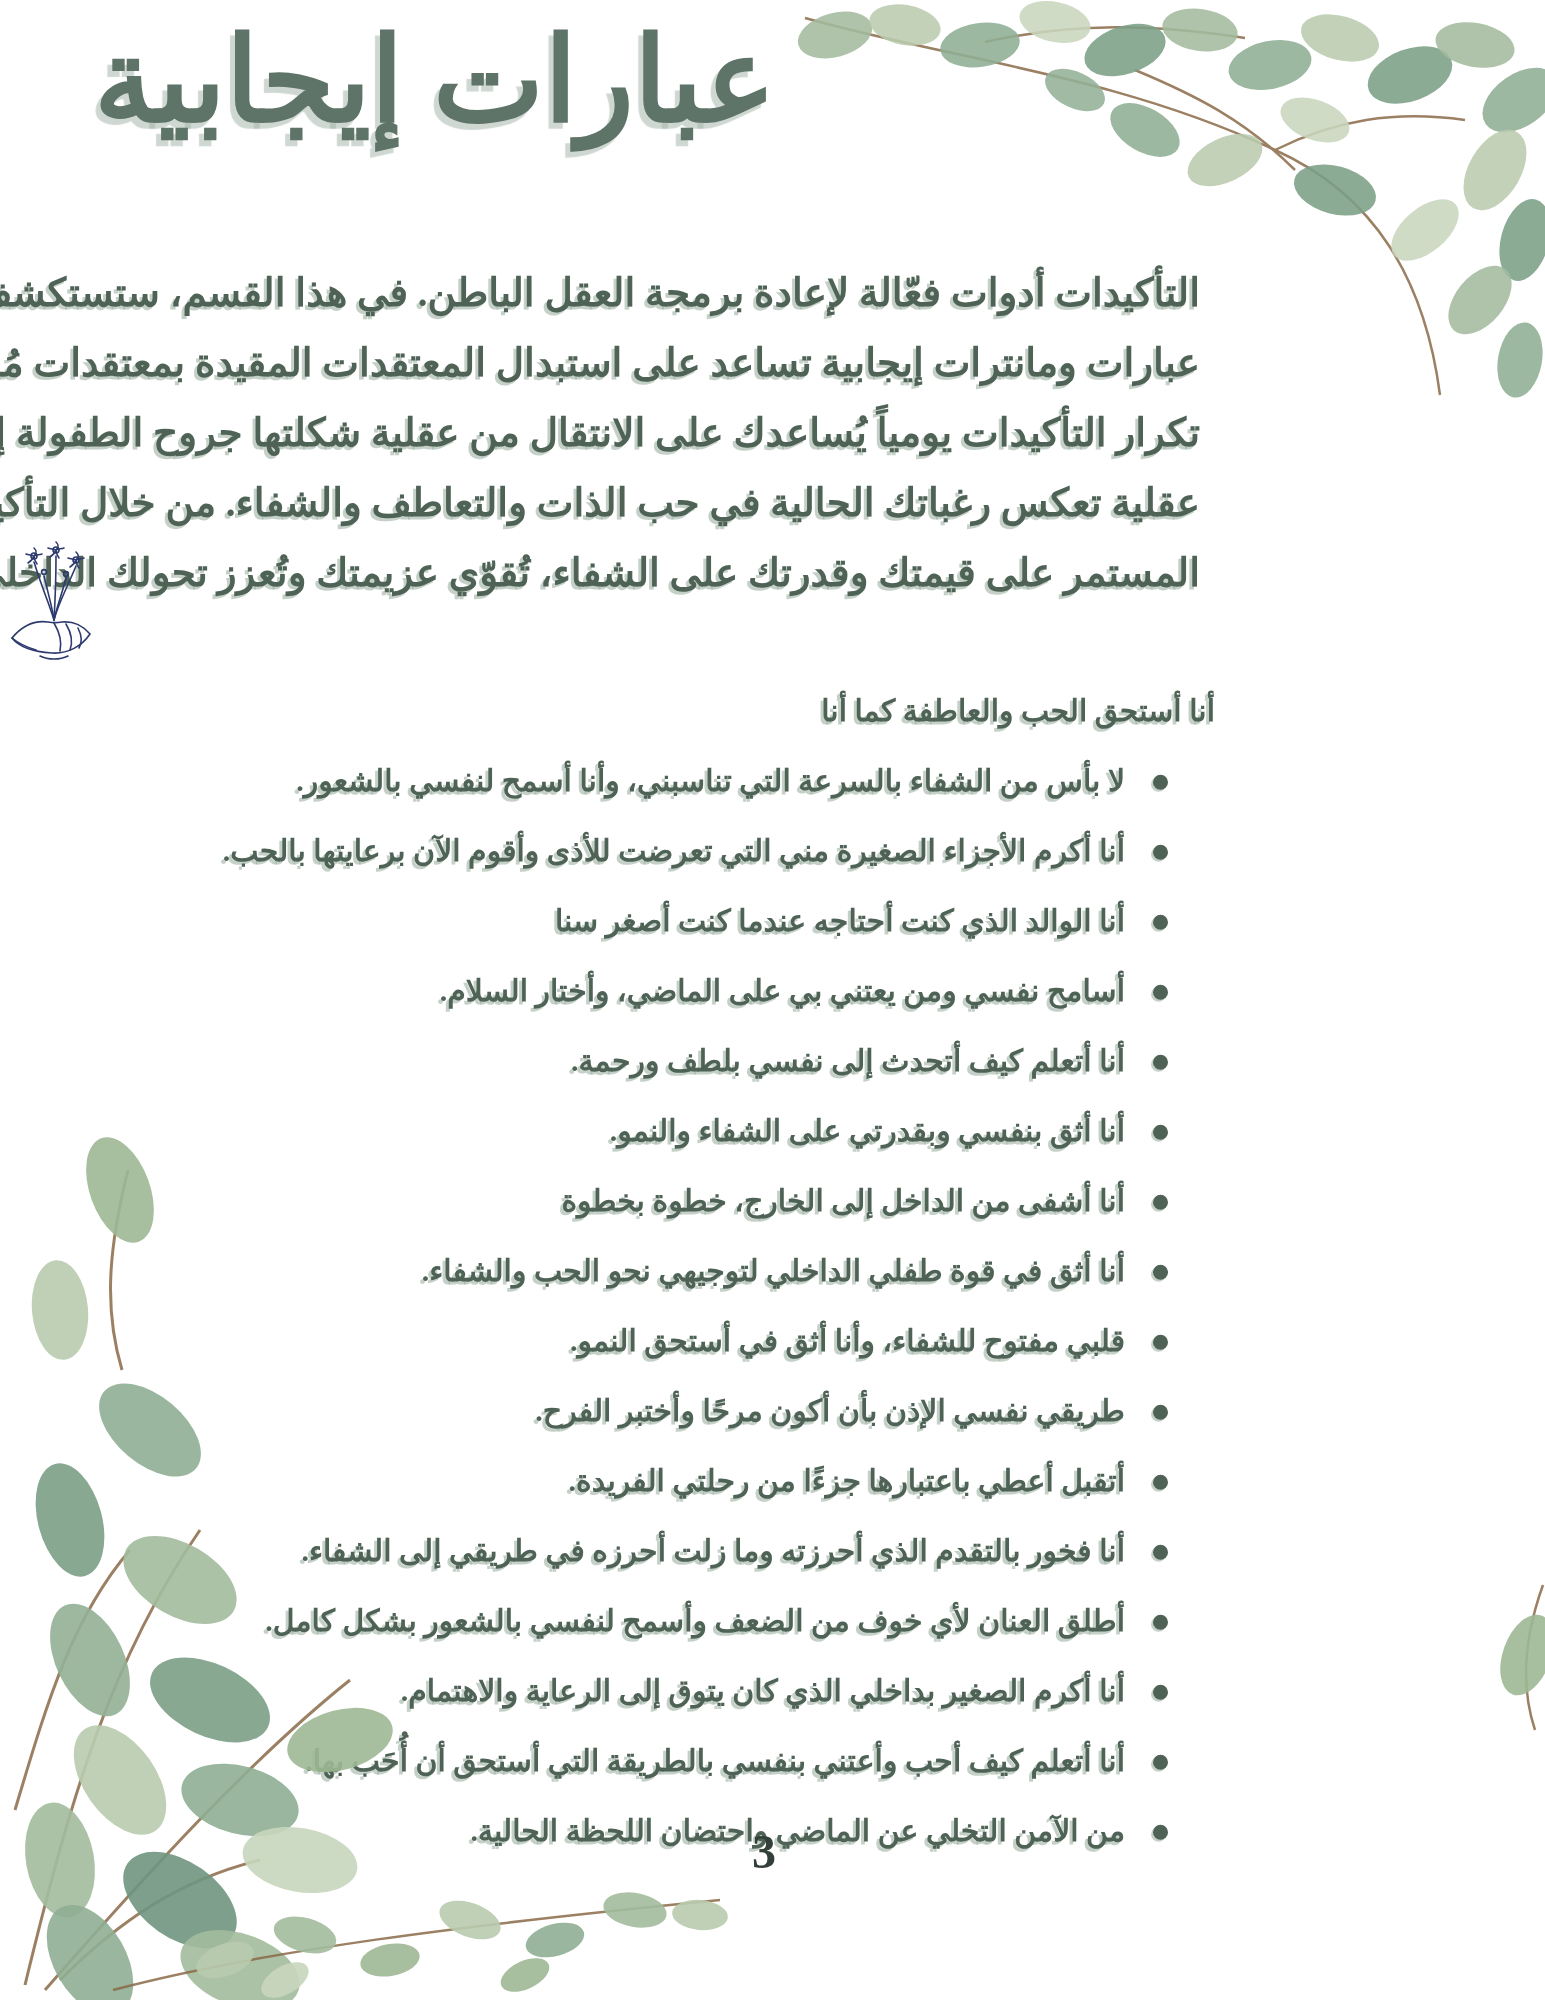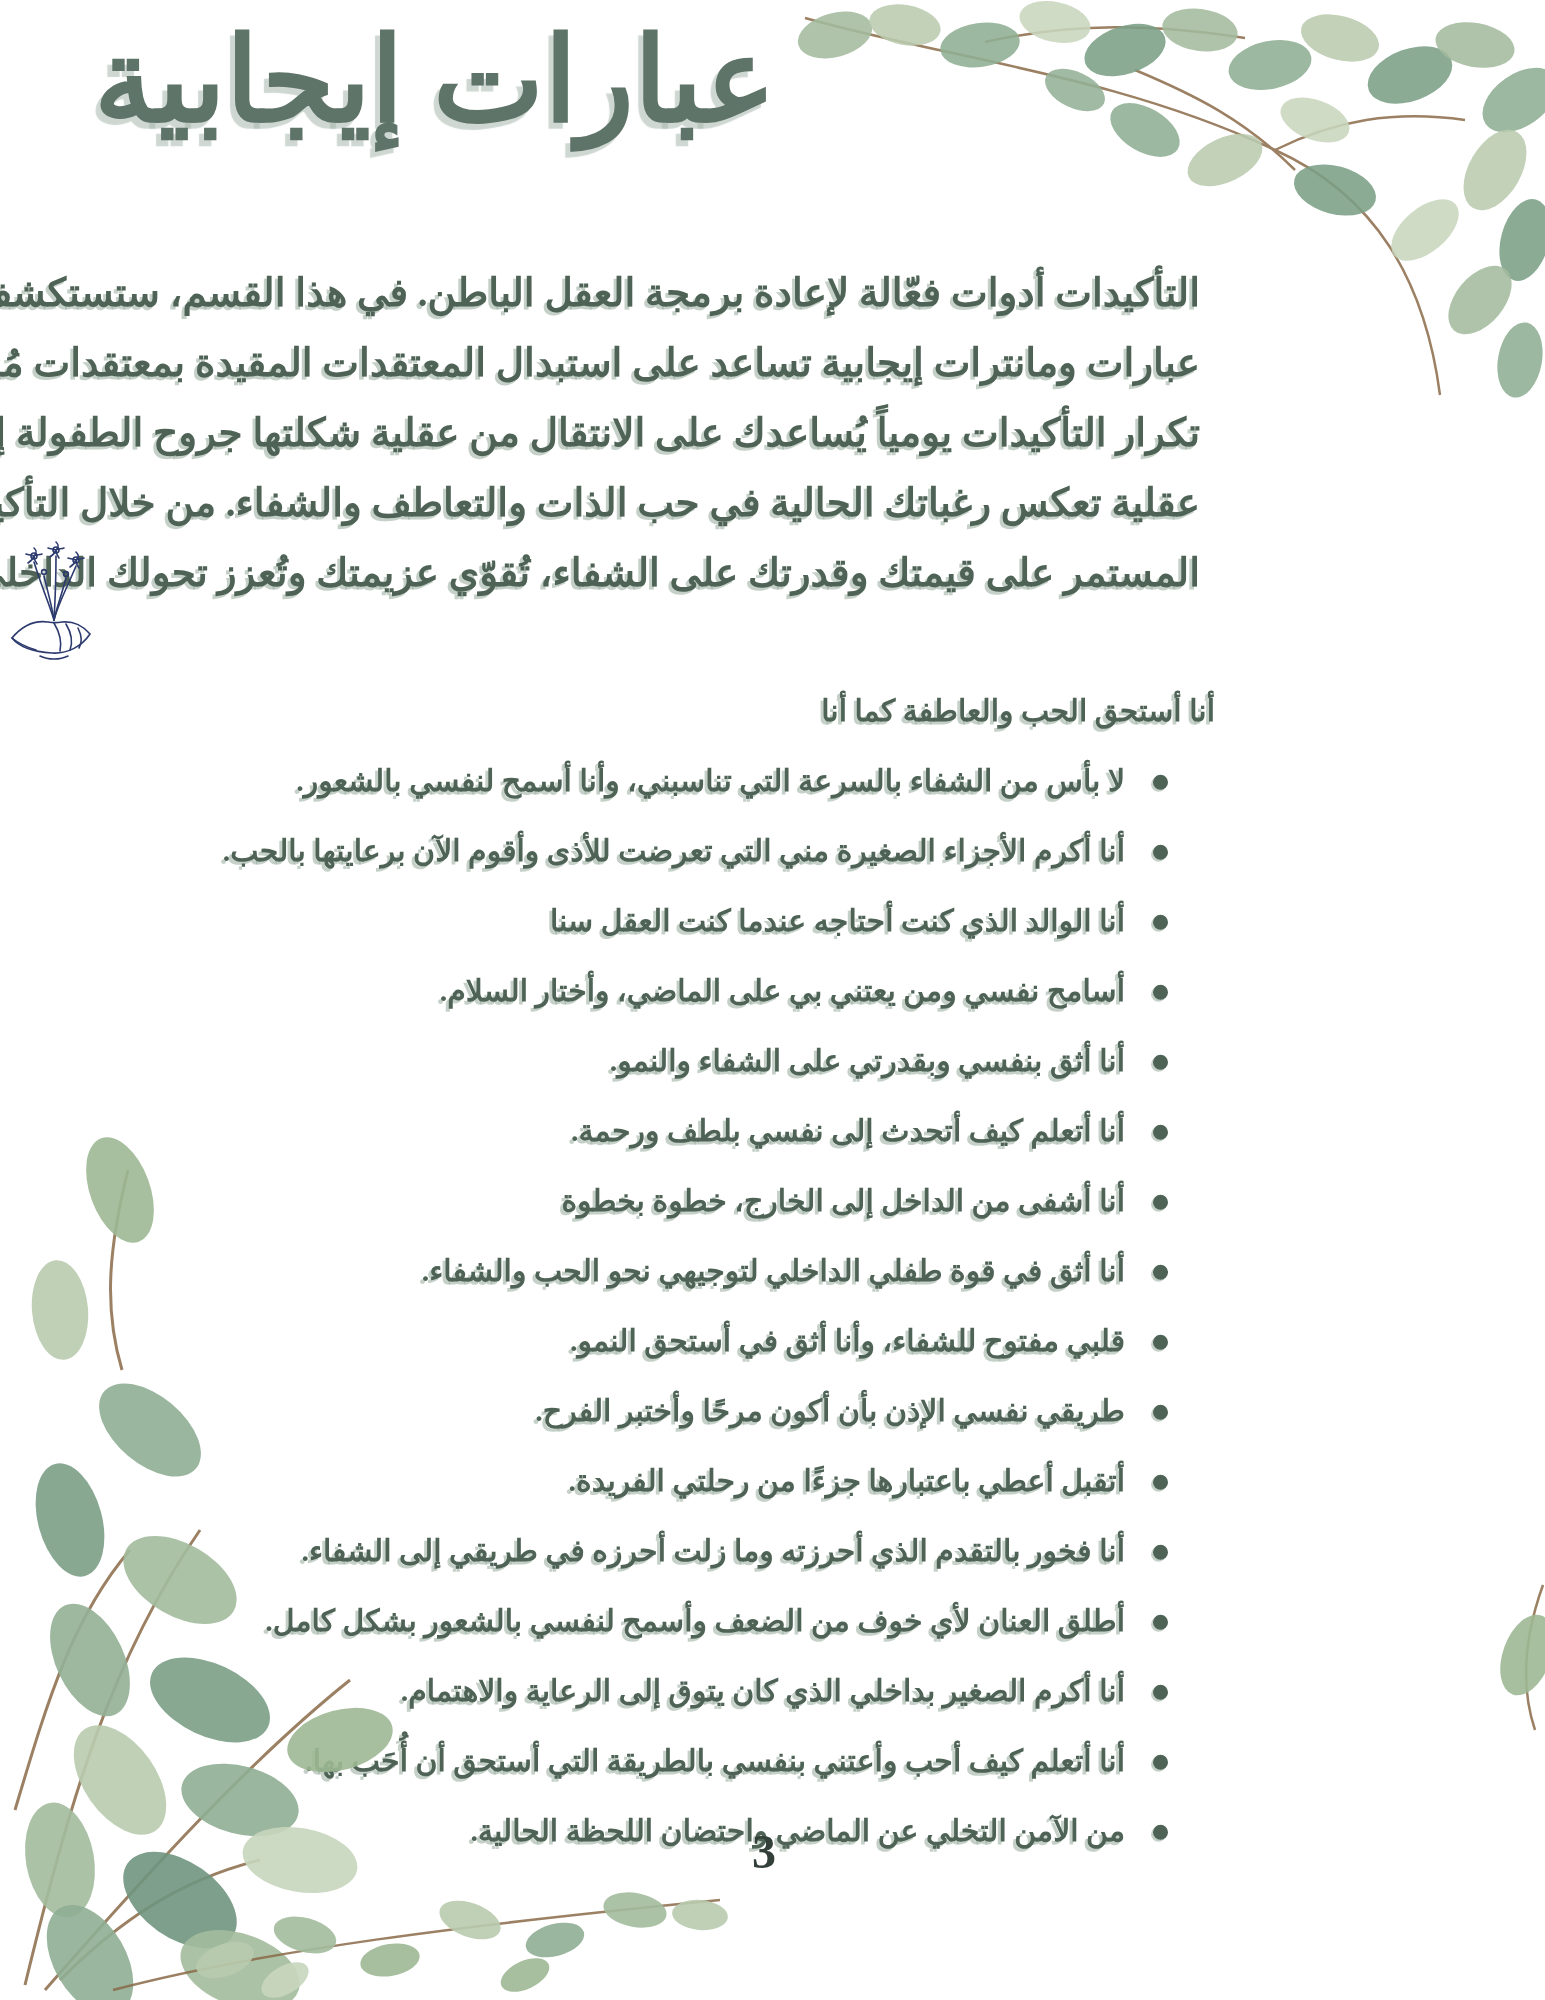--- a/index.html
+++ b/index.html
@@ -163,7 +163,7 @@
     <ul>
       <li>لا بأس من الشفاء بالسرعة التي تناسبني، وأنا أسمح لنفسي بالشعور.</li>
       <li>أنا أكرم الأجزاء الصغيرة مني التي تعرضت للأذى وأقوم الآن برعايتها بالحب.</li>
-      <li>أنا الوالد الذي كنت أحتاجه عندما كنت العقل سنا</li>
+      <li>أنا الوالد الذي كنت أحتاجه عندما كنت أصغر سنا</li>
       <li>أسامح نفسي ومن يعتني بي على الماضي، وأختار السلام.</li>
       <li>أنا أثق بنفسي وبقدرتي على الشفاء والنمو.</li>
       <li>أنا أتعلم كيف أتحدث إلى نفسي بلطف ورحمة.</li>

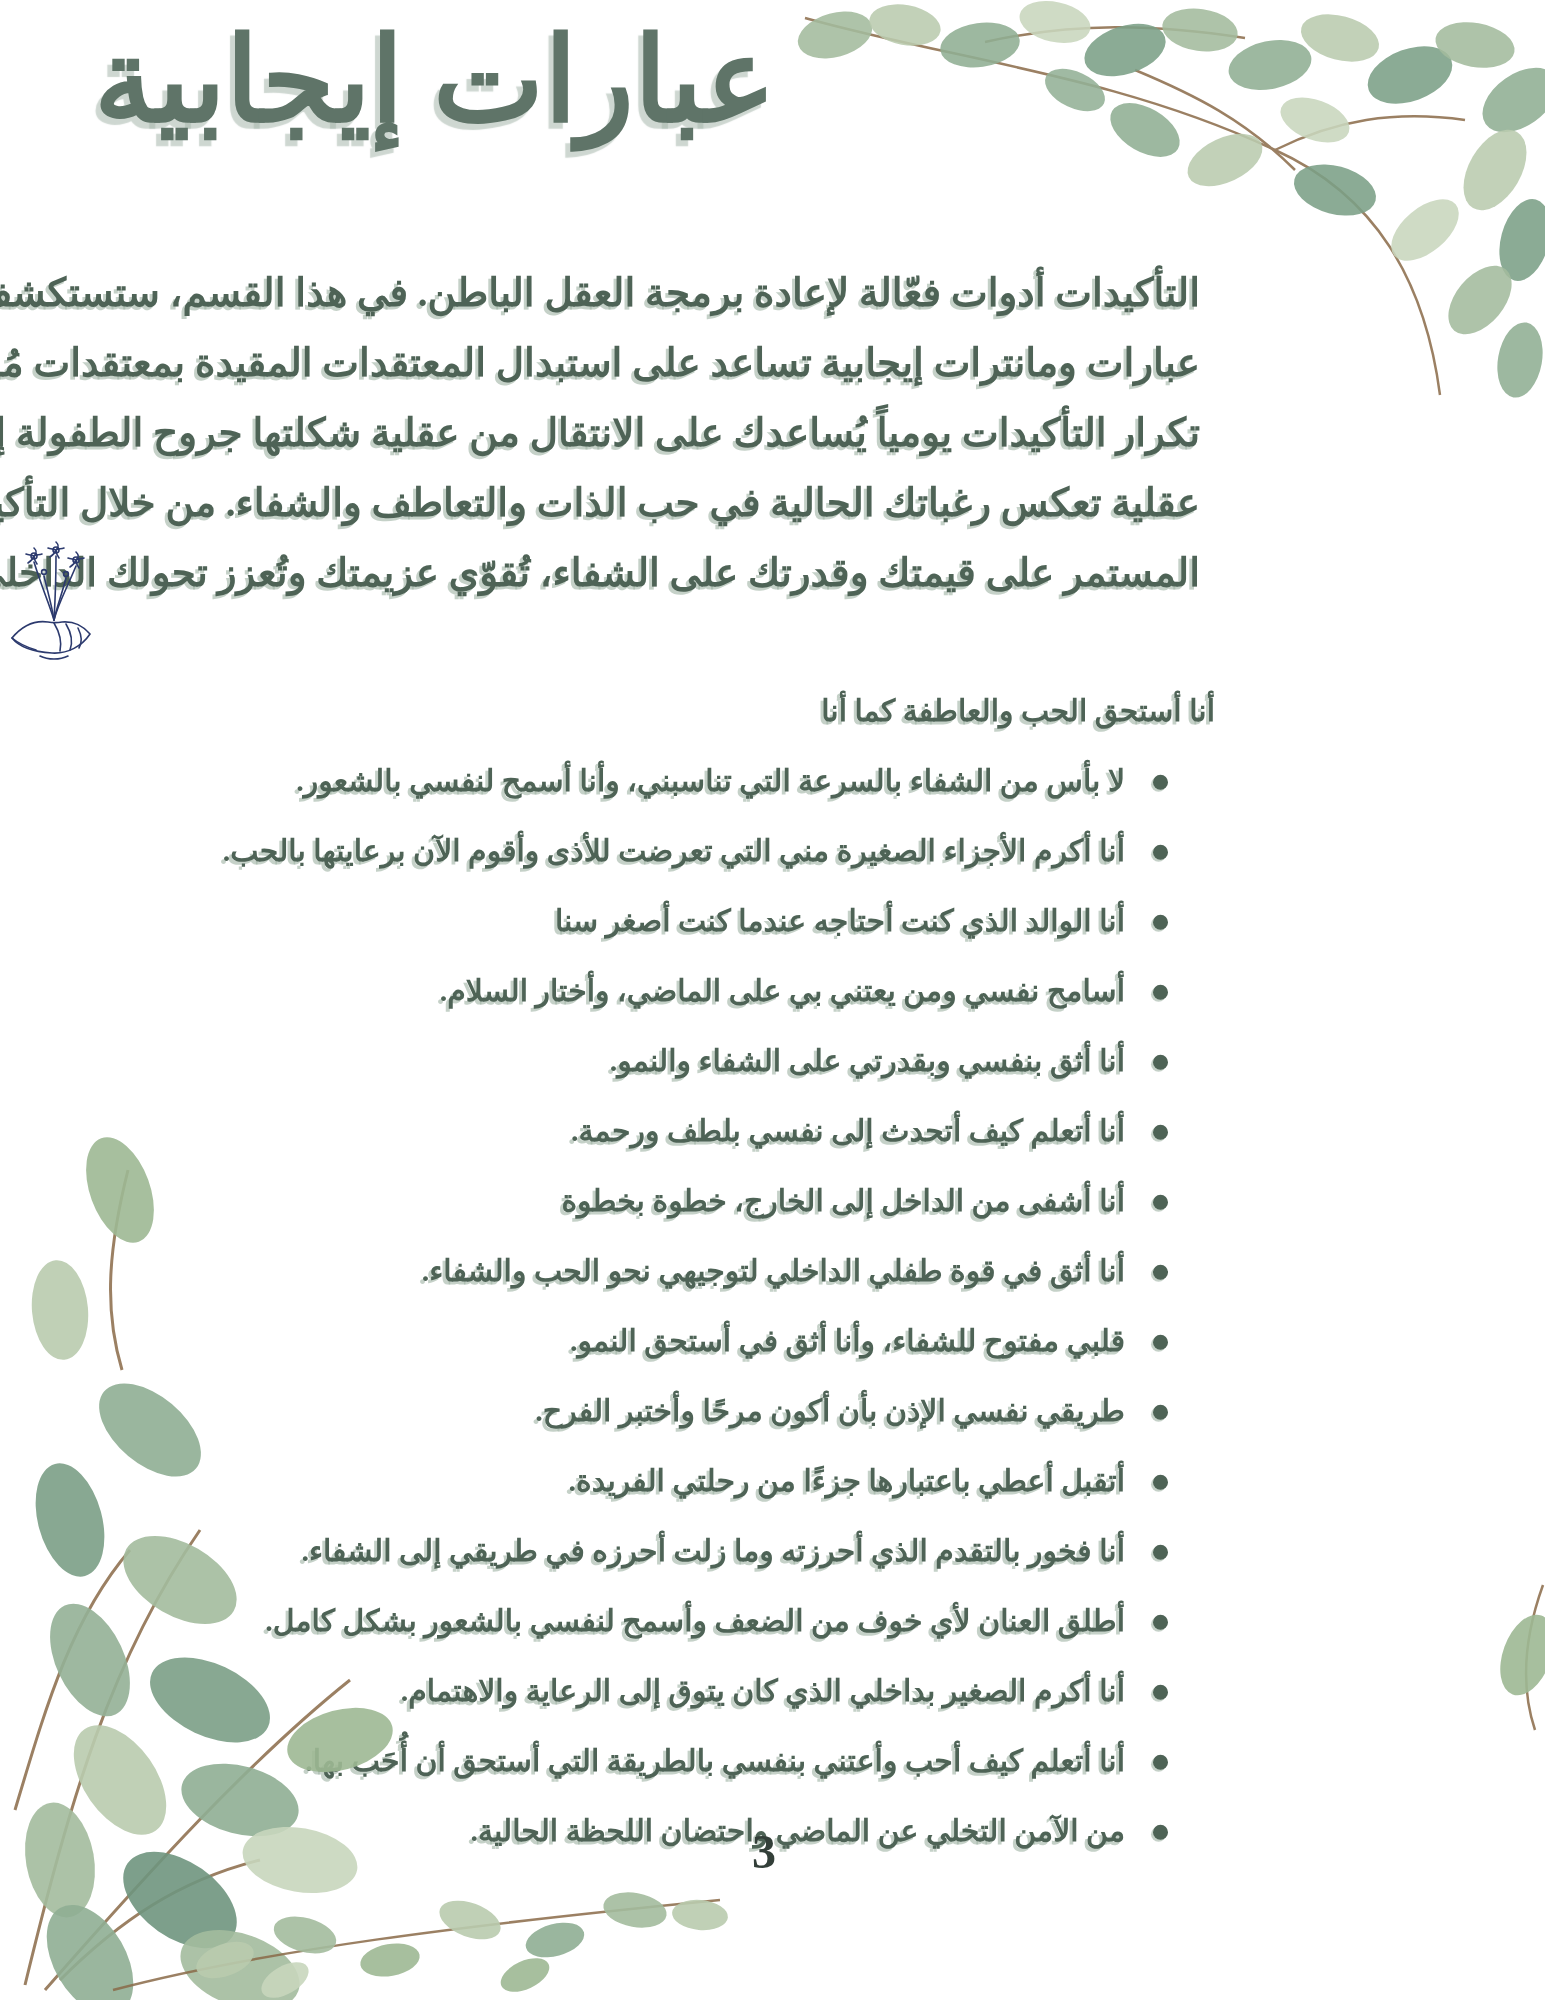--- a/index.html
+++ b/index.html
@@ -165,8 +165,8 @@
       <li>أنا أكرم الأجزاء الصغيرة مني التي تعرضت للأذى وأقوم الآن برعايتها بالحب.</li>
       <li>أنا الوالد الذي كنت أحتاجه عندما كنت أصغر سنا</li>
       <li>أسامح نفسي ومن يعتني بي على الماضي، وأختار السلام.</li>
+      <li>أنا أتعلم كيف أتحدث إلى نفسي بلطف ورحمة.</li>
       <li>أنا أثق بنفسي وبقدرتي على الشفاء والنمو.</li>
-      <li>أنا أتعلم كيف أتحدث إلى نفسي بلطف ورحمة.</li>
       <li>أنا أشفى من الداخل إلى الخارج، خطوة بخطوة</li>
       <li>أنا أثق في قوة طفلي الداخلي لتوجيهي نحو الحب والشفاء.</li>
       <li>قلبي مفتوح للشفاء، وأنا أثق في أستحق النمو.</li>

